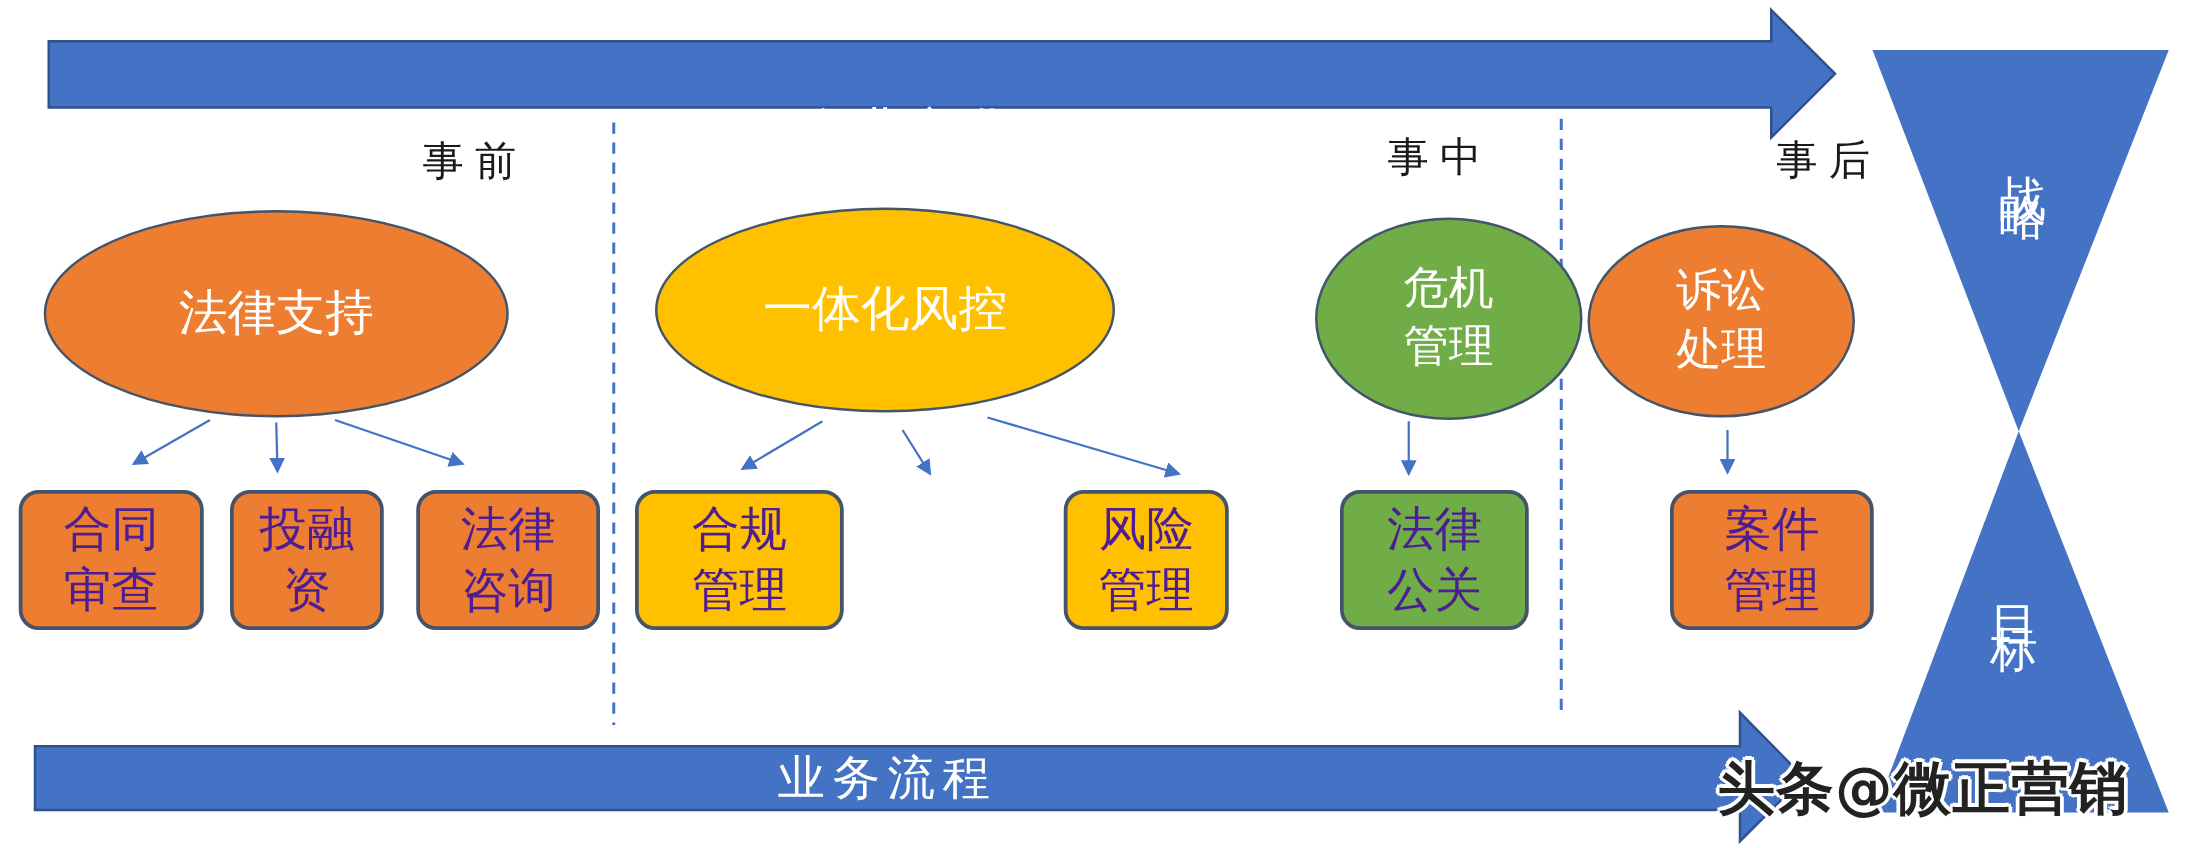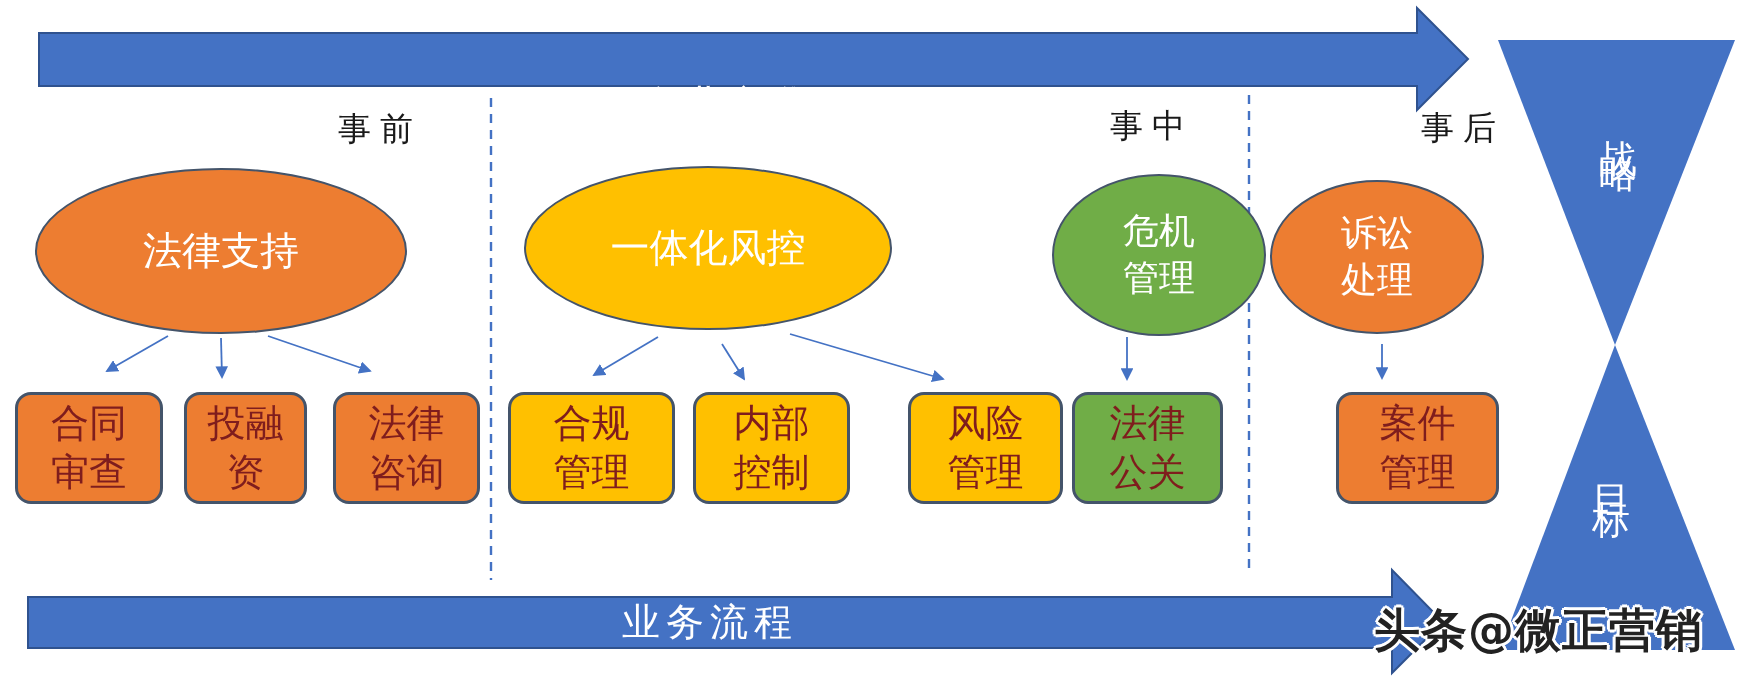--- a/index.html
+++ b/index.html
@@ -34,7 +34,7 @@
     position:absolute; top:392px; height:112px; border-radius:16px;
     border:3px solid var(--shape_border); box-sizing:border-box;
     display:flex; align-items:center; justify-content:center; text-align:center;
-    color:#7f1d1d; white-space:pre-line; font-size:38px; line-height:1.3; z-index:2;
+    color:#4c1d95; white-space:pre-line; font-size:38px; line-height:1.3; z-index:2;
   }
   .bg-orange{background:var(--orange);} .bg-yellow{background:var(--yellow);} .bg-green{background:var(--green);}
   .bx-1{left:15px;  width:148px;} .bx-2{left:184px; width:123px;} .bx-3{left:333px; width:147px;}

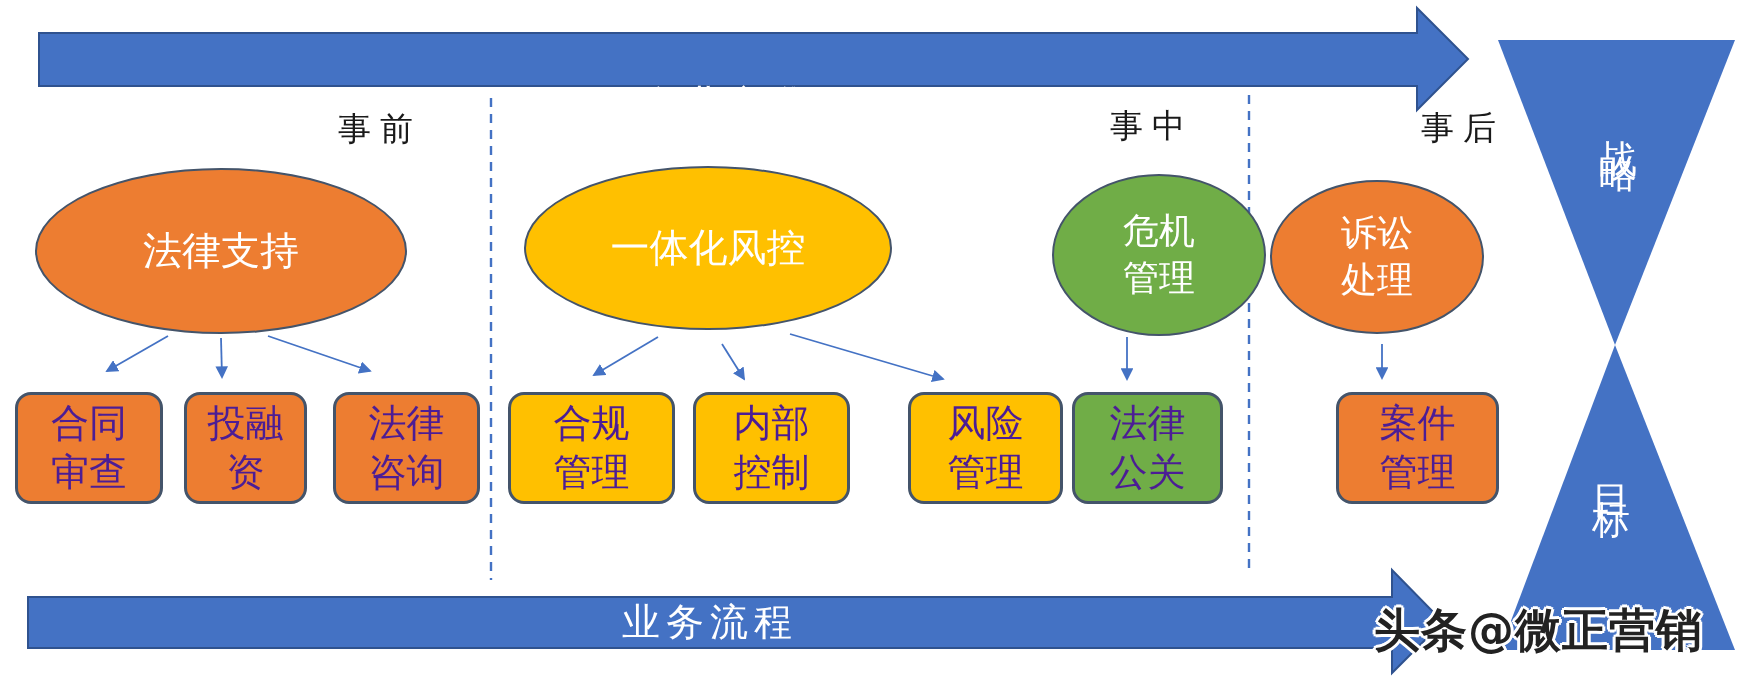--- a/index.html
+++ b/index.html
@@ -116,8 +116,6 @@
 咨询</div>
   <div class="box bg-yellow bx-4">合规
 管理</div>
-  <div class="box bg-yellow bx-5">内部
-控制</div>
   <div class="box bg-yellow bx-6">风险
 管理</div>
   <div class="box bg-green  bx-7">法律

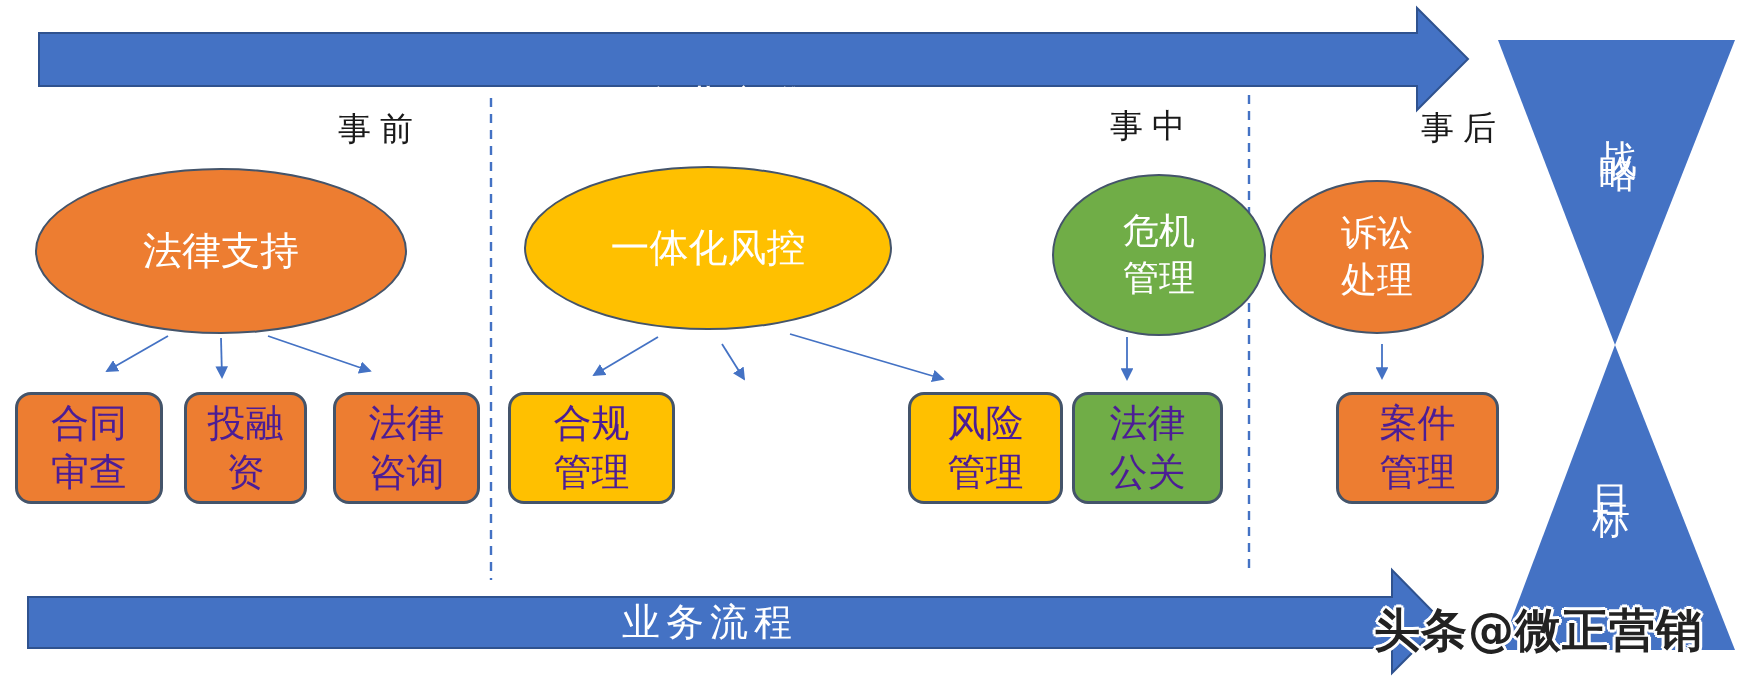--- a/index.html
+++ b/index.html
@@ -38,7 +38,7 @@
   }
   .bg-orange{background:var(--orange);} .bg-yellow{background:var(--yellow);} .bg-green{background:var(--green);}
   .bx-1{left:15px;  width:148px;} .bx-2{left:184px; width:123px;} .bx-3{left:333px; width:147px;}
-  .bx-4{left:508px; width:167px;} .bx-5{left:693px; width:157px;} .bx-6{left:908px; width:155px;}
+  .bx-4{left:508px; width:167px;} .bx-5{left:693px; width:157px;} .bx-6{left:851px; width:132px;}
   .bx-7{left:1072px;width:151px;} .bx-8{left:1336px;width:163px;}
   .vlabel{
     position:absolute; writing-mode:vertical-rl; text-orientation:upright;

